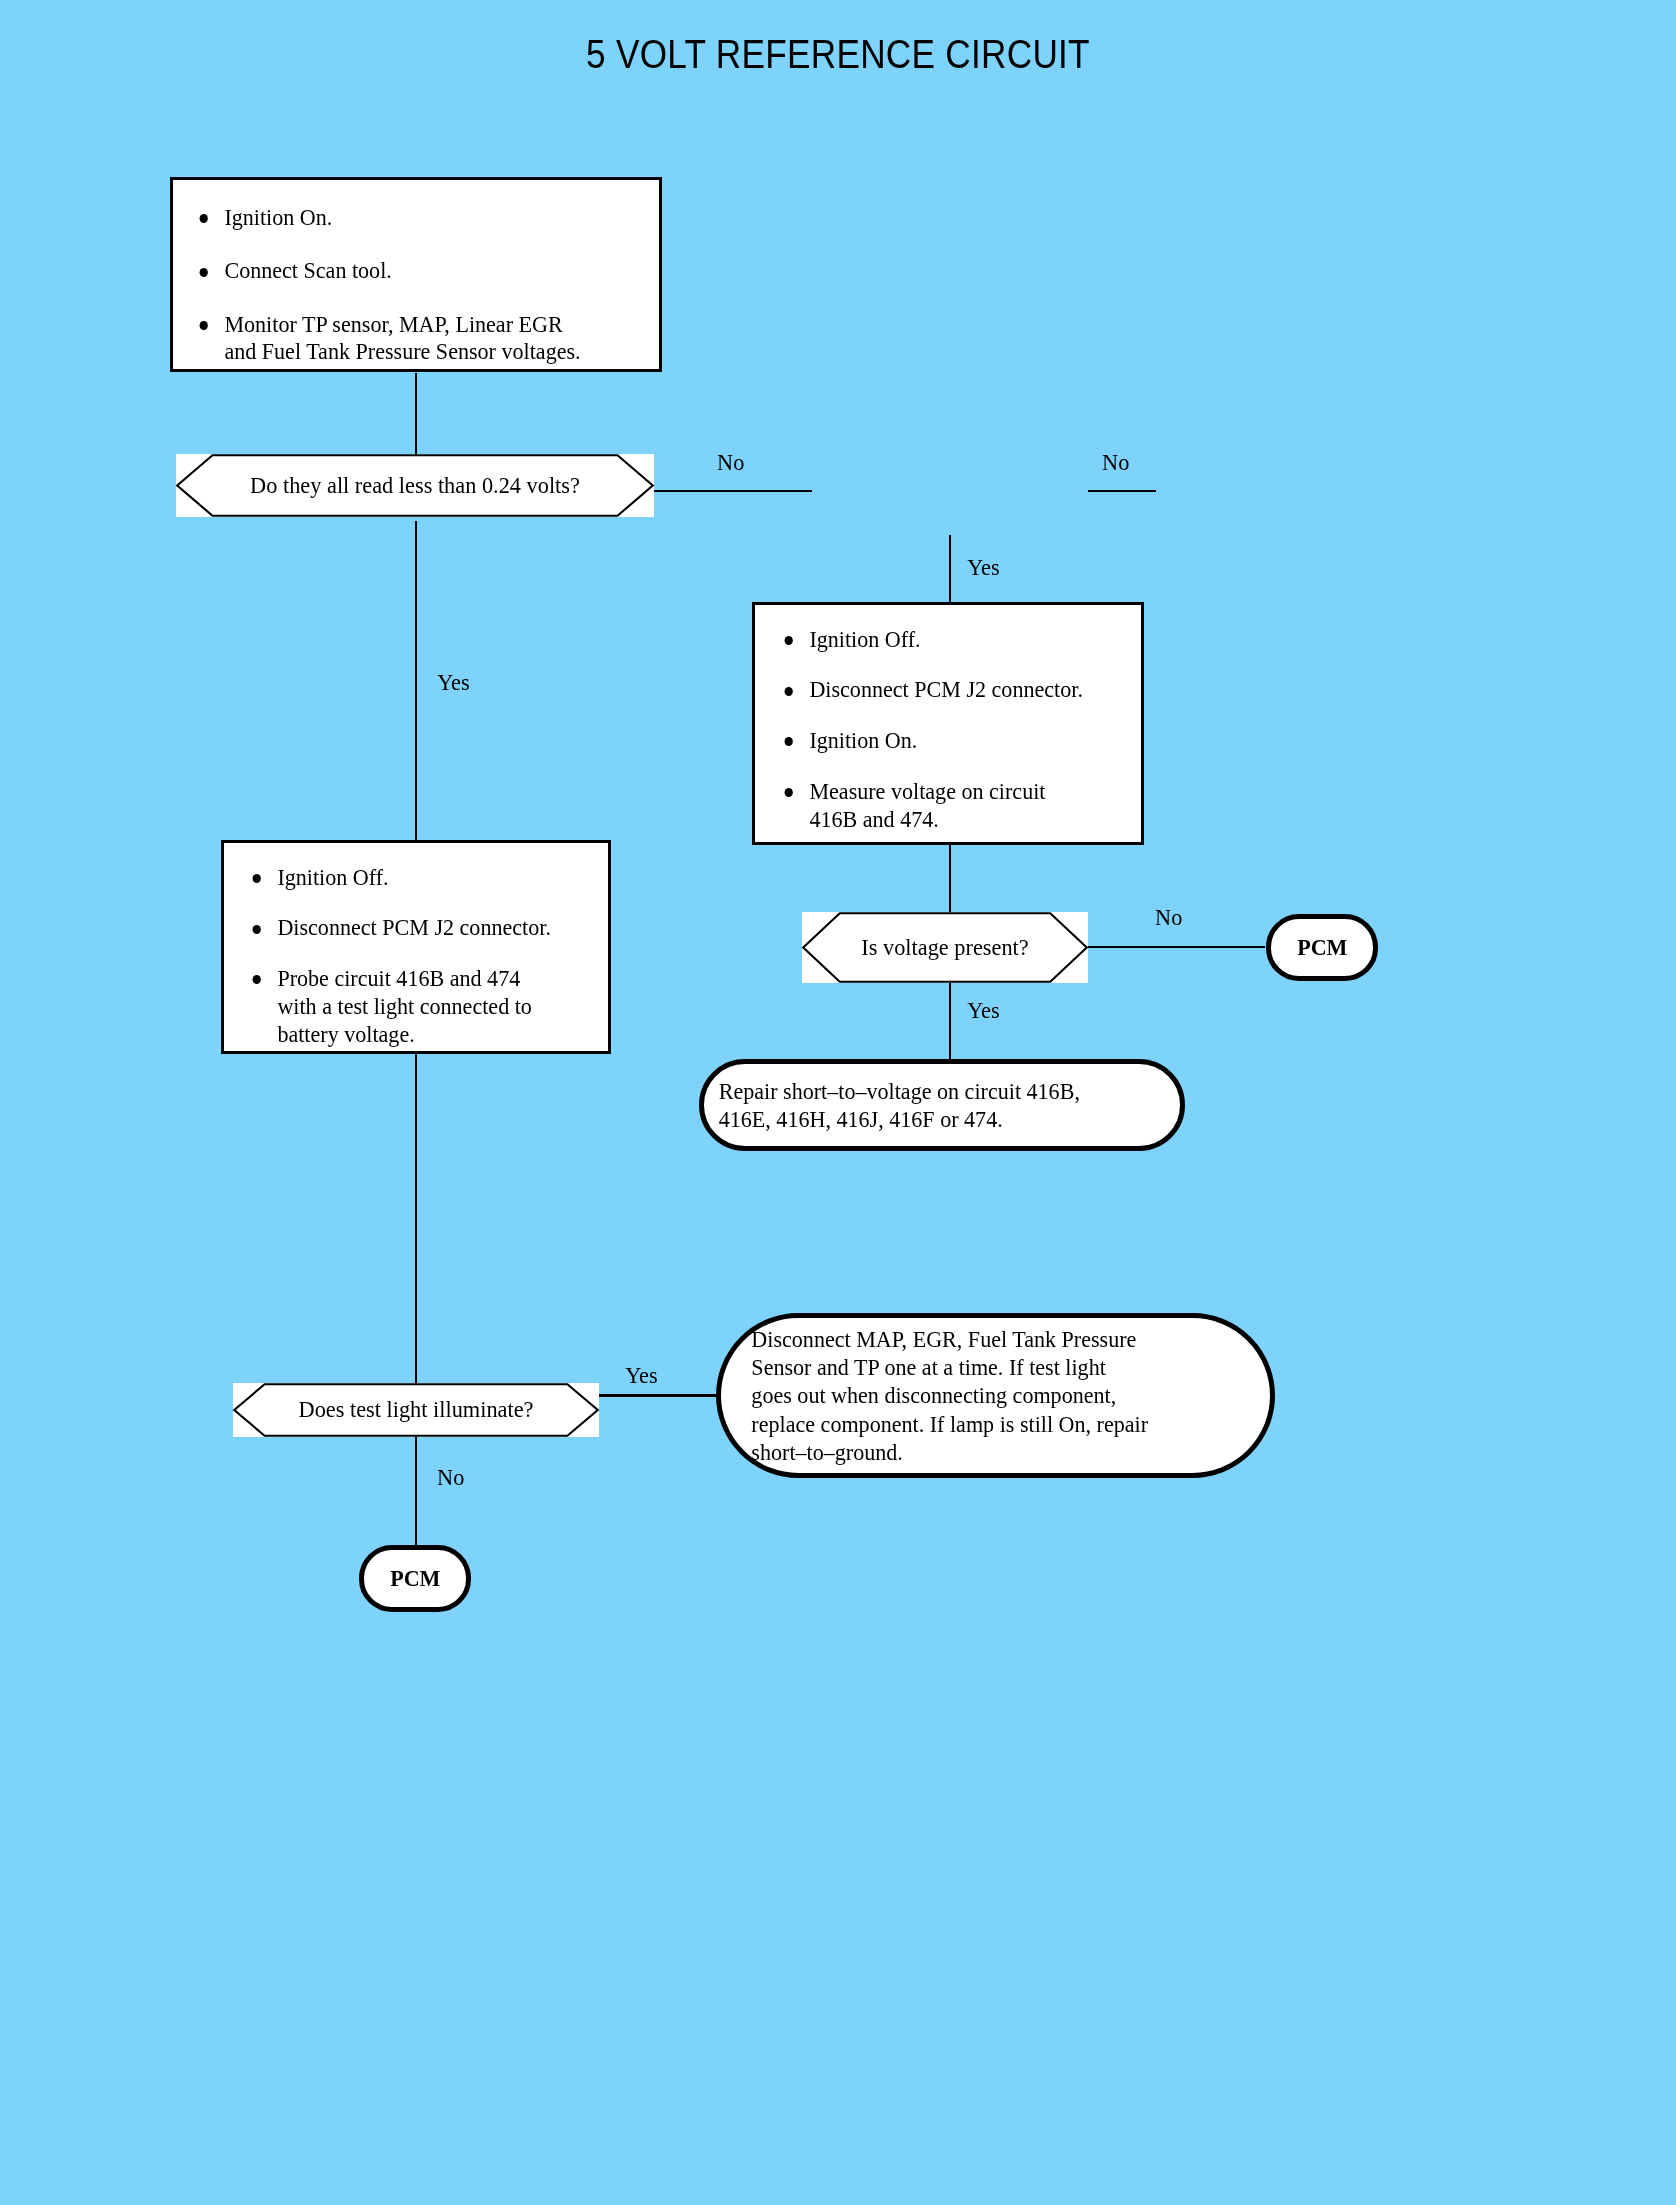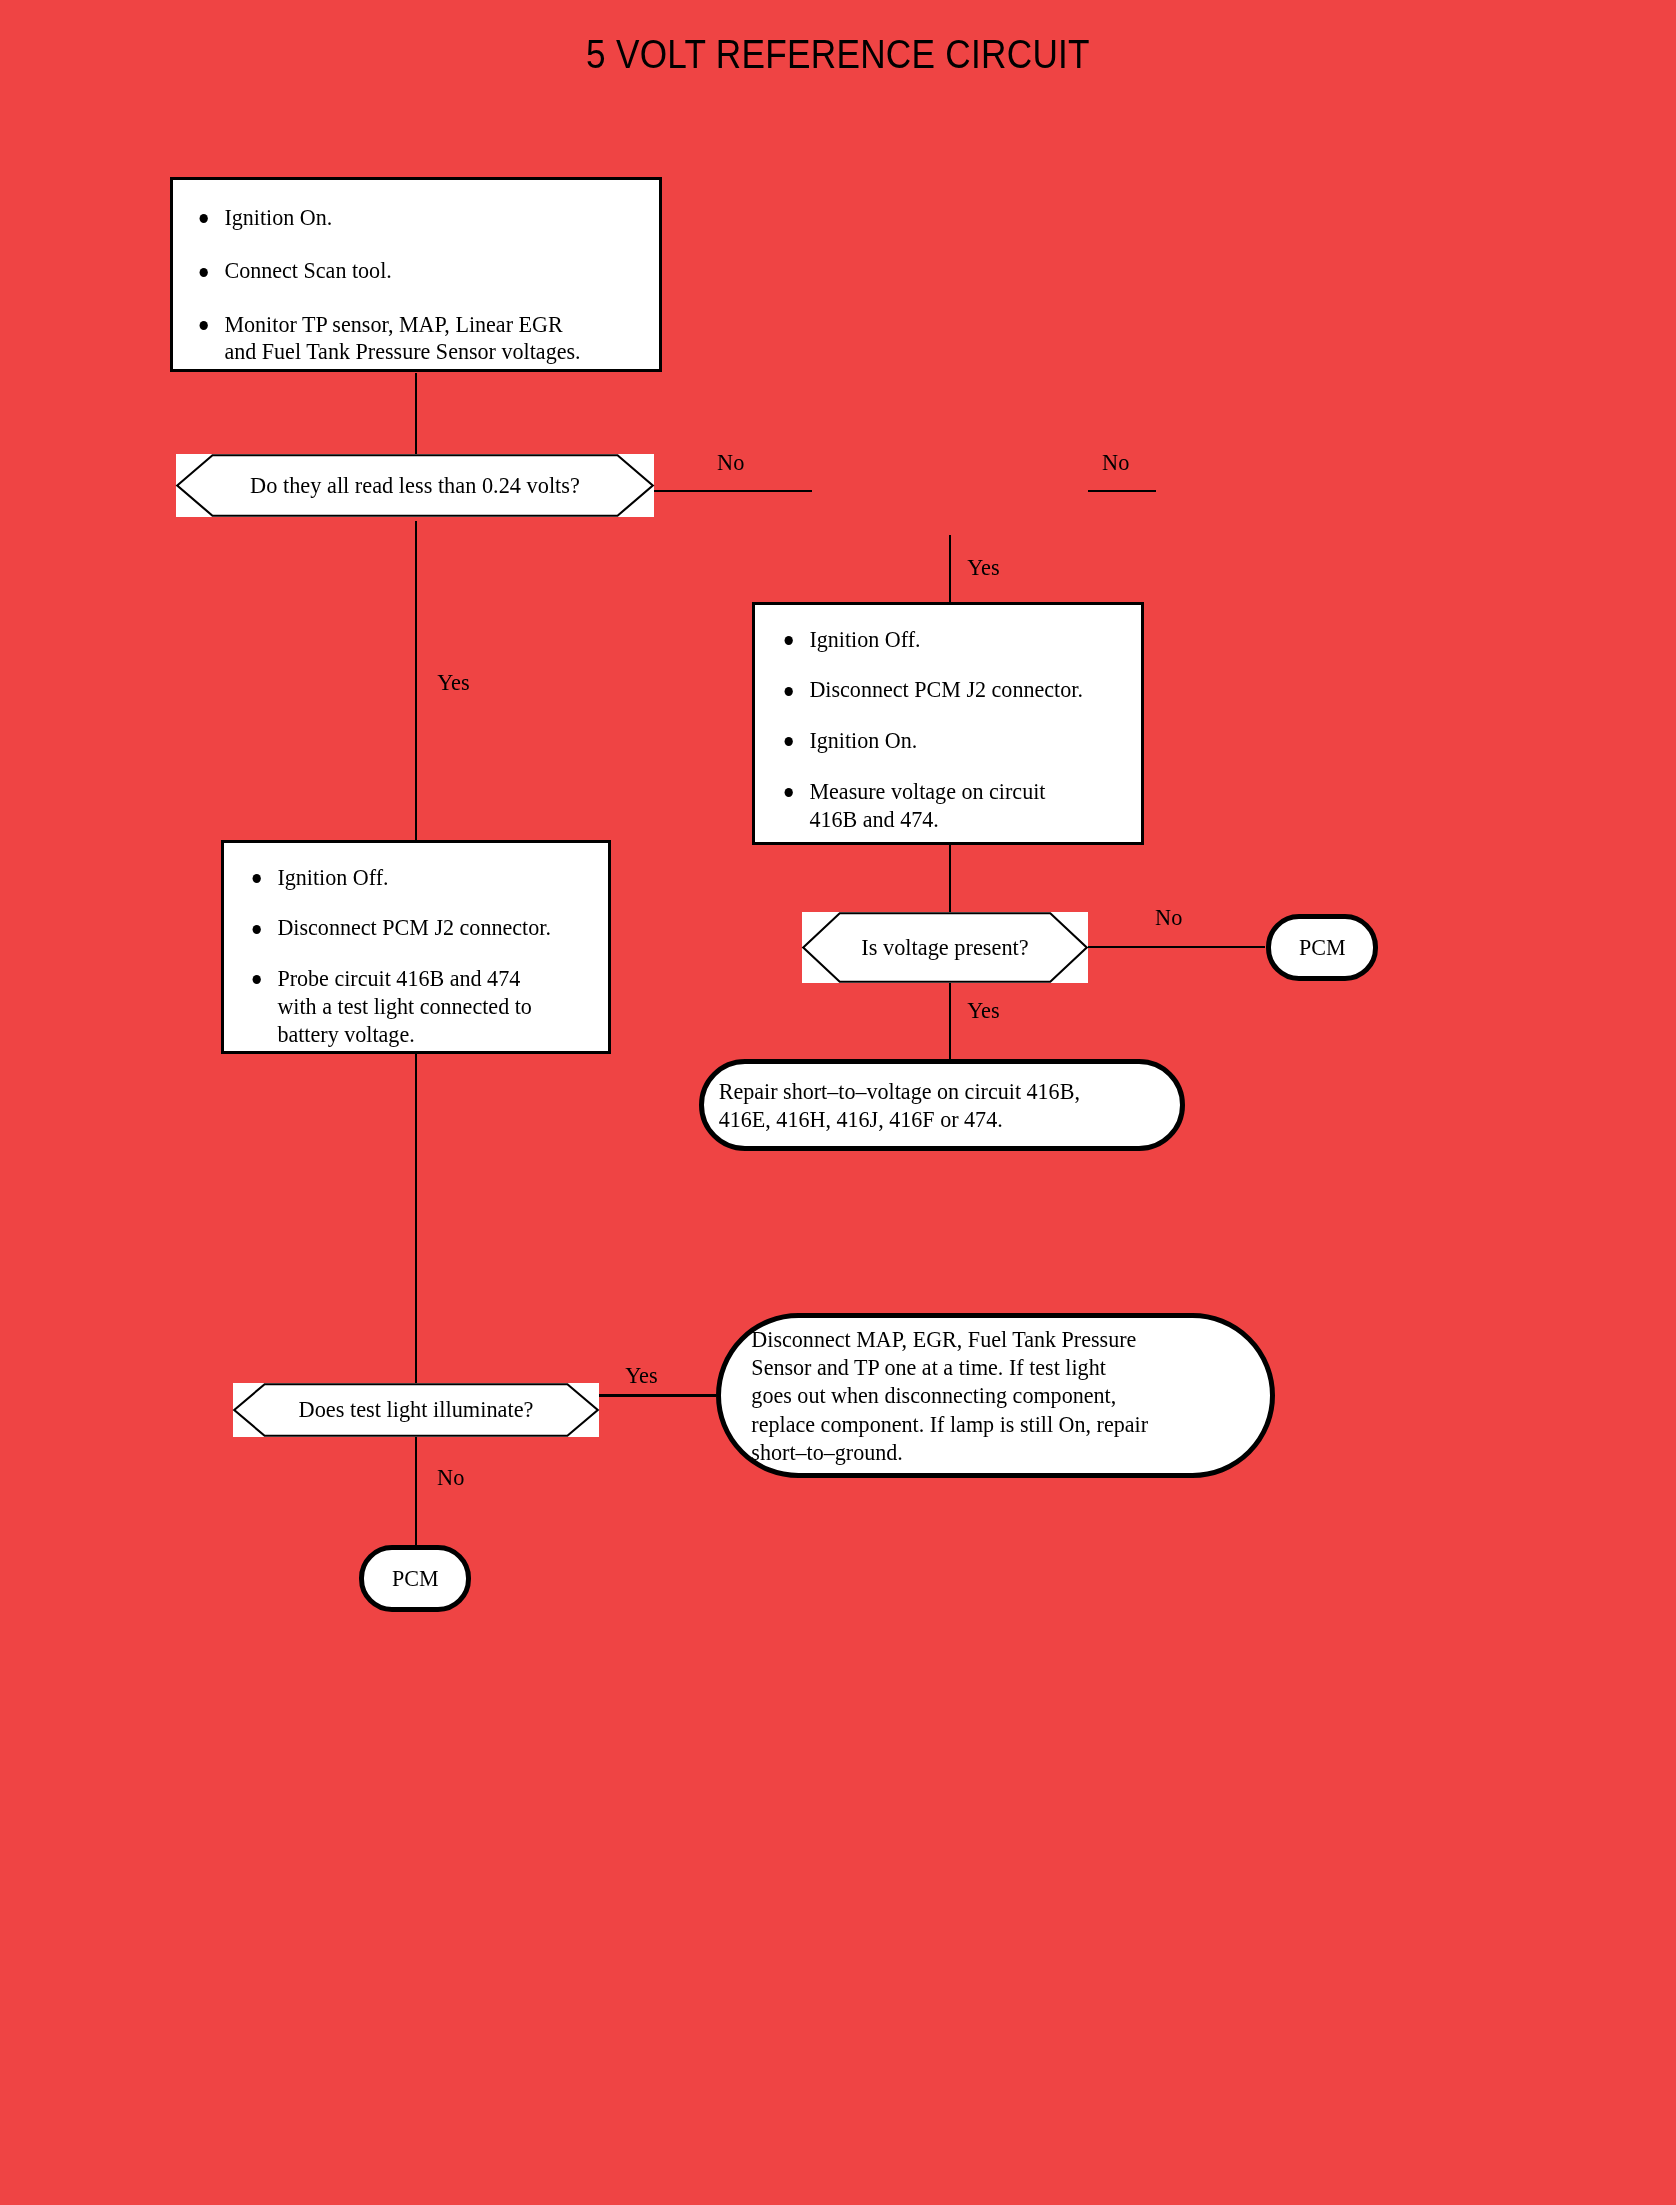--- a/index.html
+++ b/index.html
@@ -11,7 +11,7 @@
     position: relative;
     width: 1676px;
     height: 2205px;
-    background: #ef4444;
+    background: #7dd3fc;
     overflow: hidden;
     font-family: "Liberation Serif", "DejaVu Serif", serif;
     color: #000000;

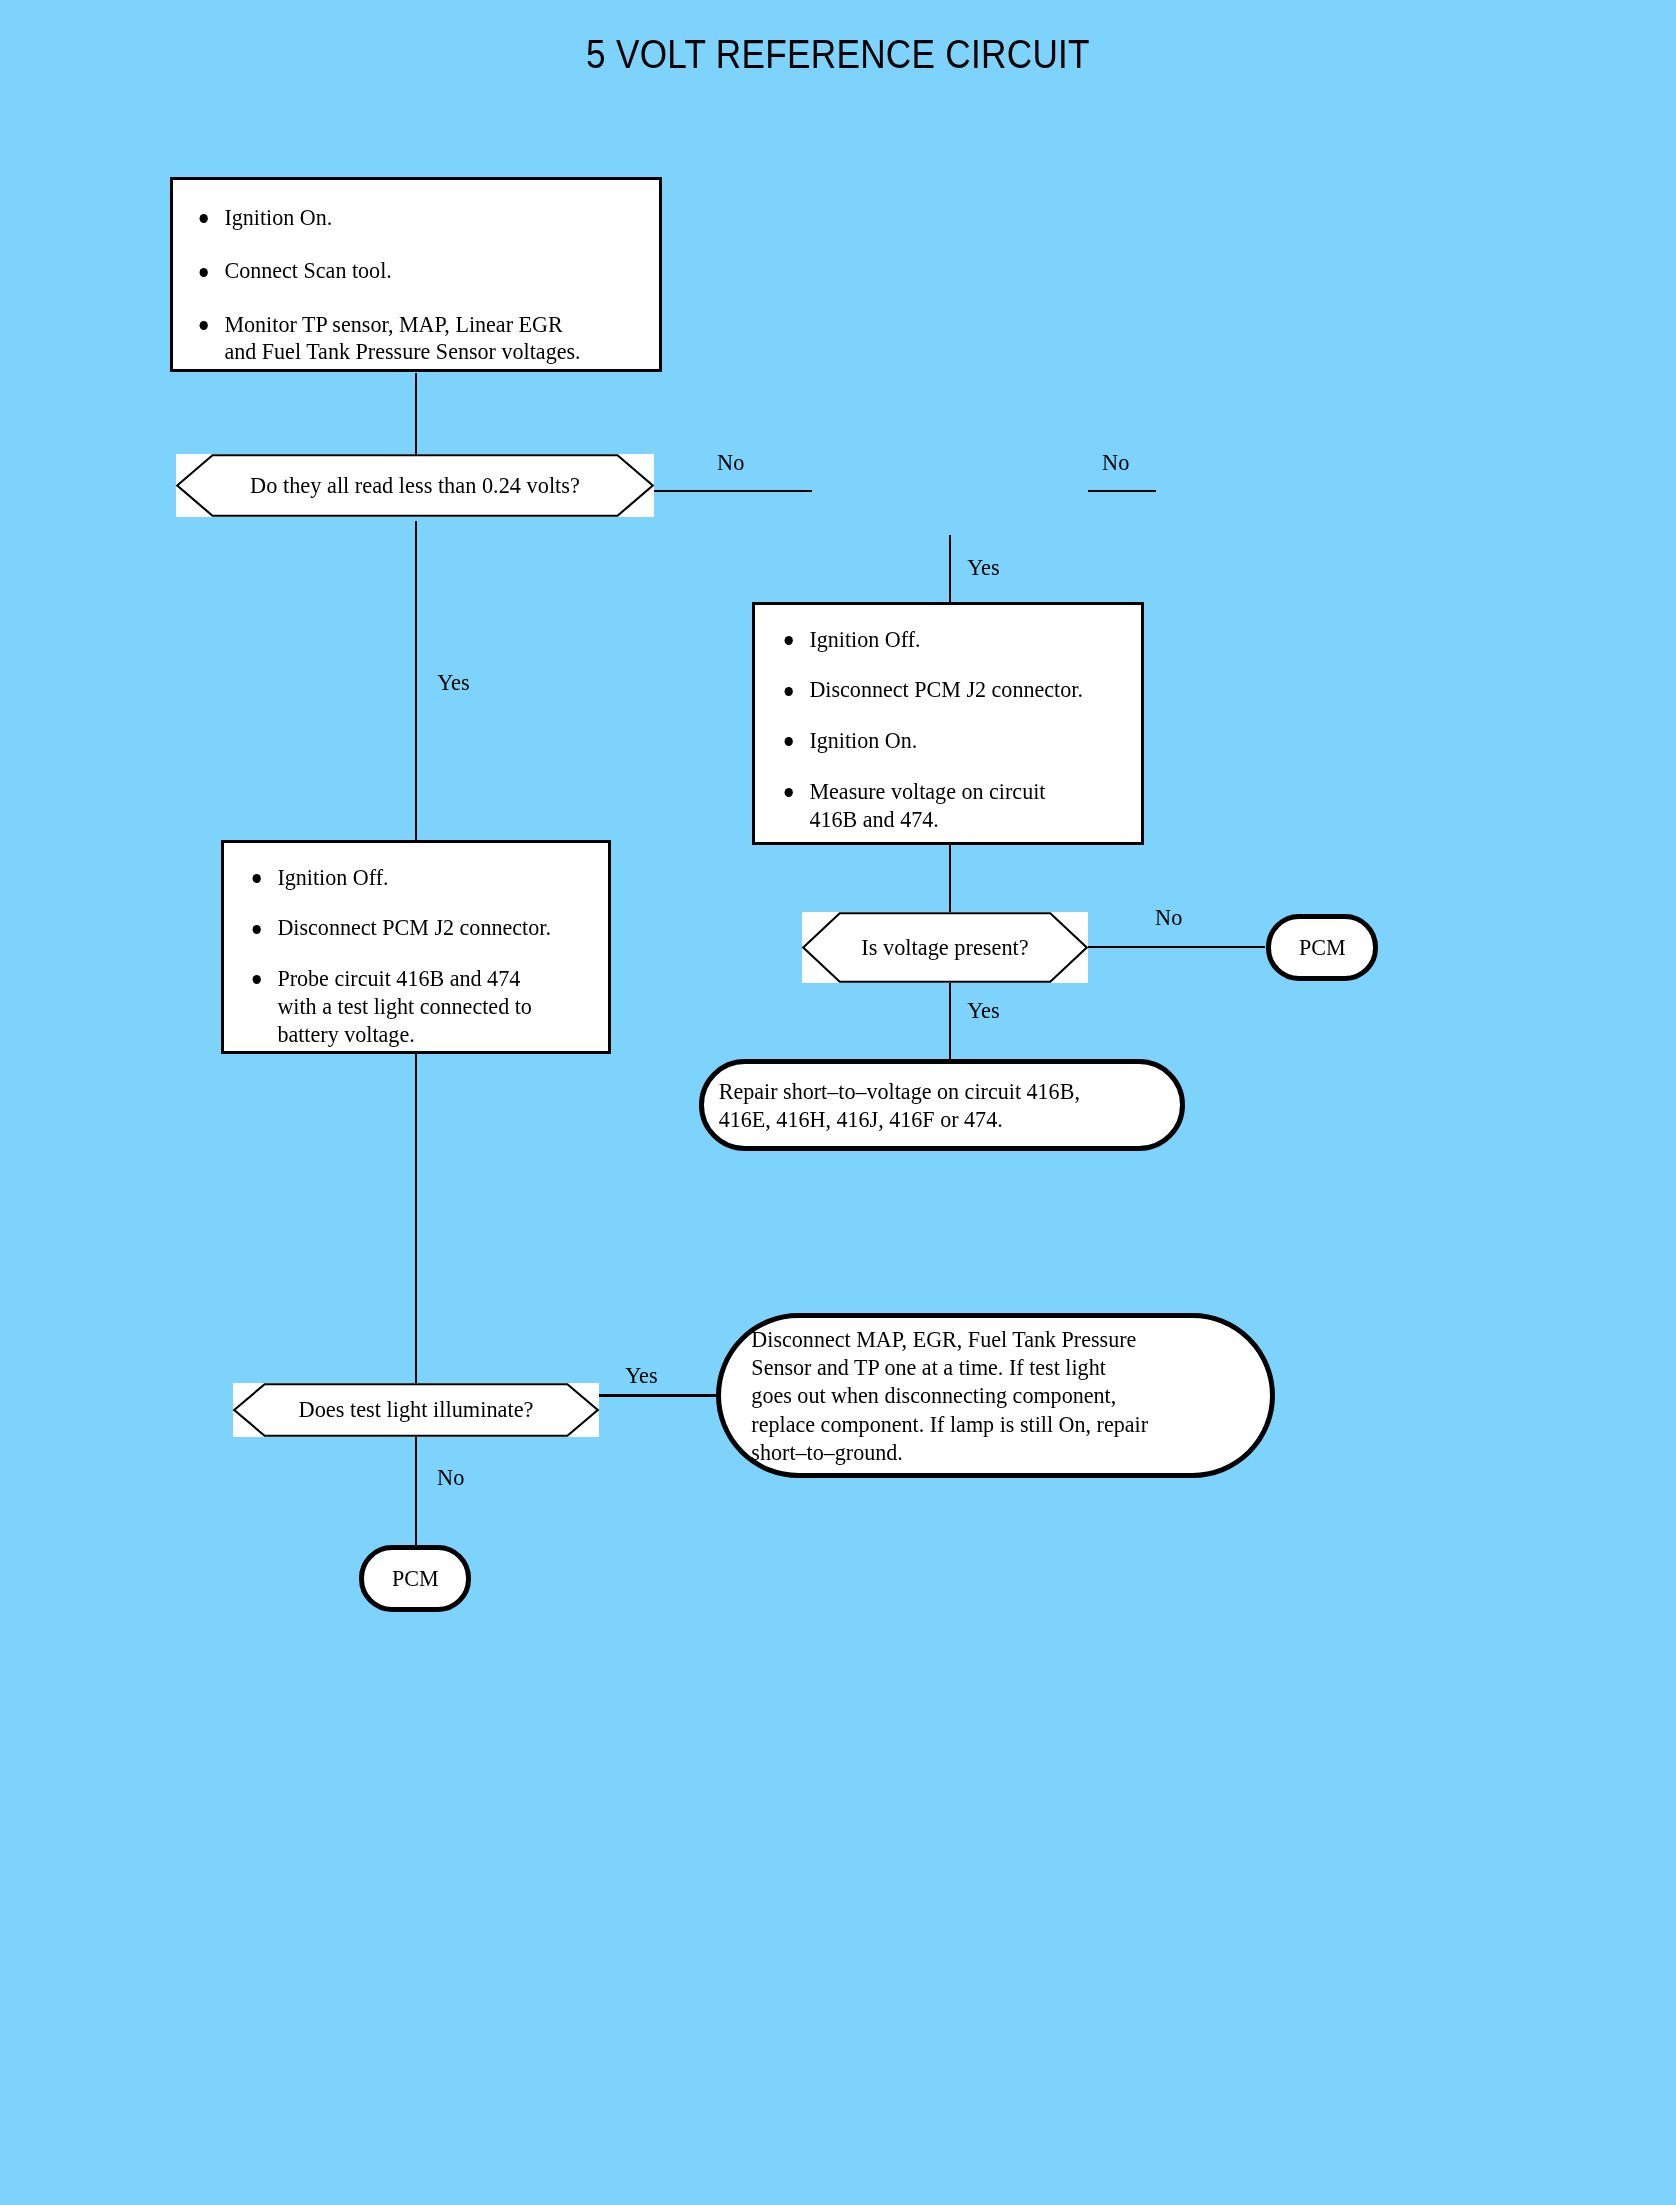--- a/index.html
+++ b/index.html
@@ -131,6 +131,7 @@
   }
   .term.centered {
     justify-content: center;
+    font-weight: bold;
   }
   .term.centered .term-label {
     padding-left: 0;

